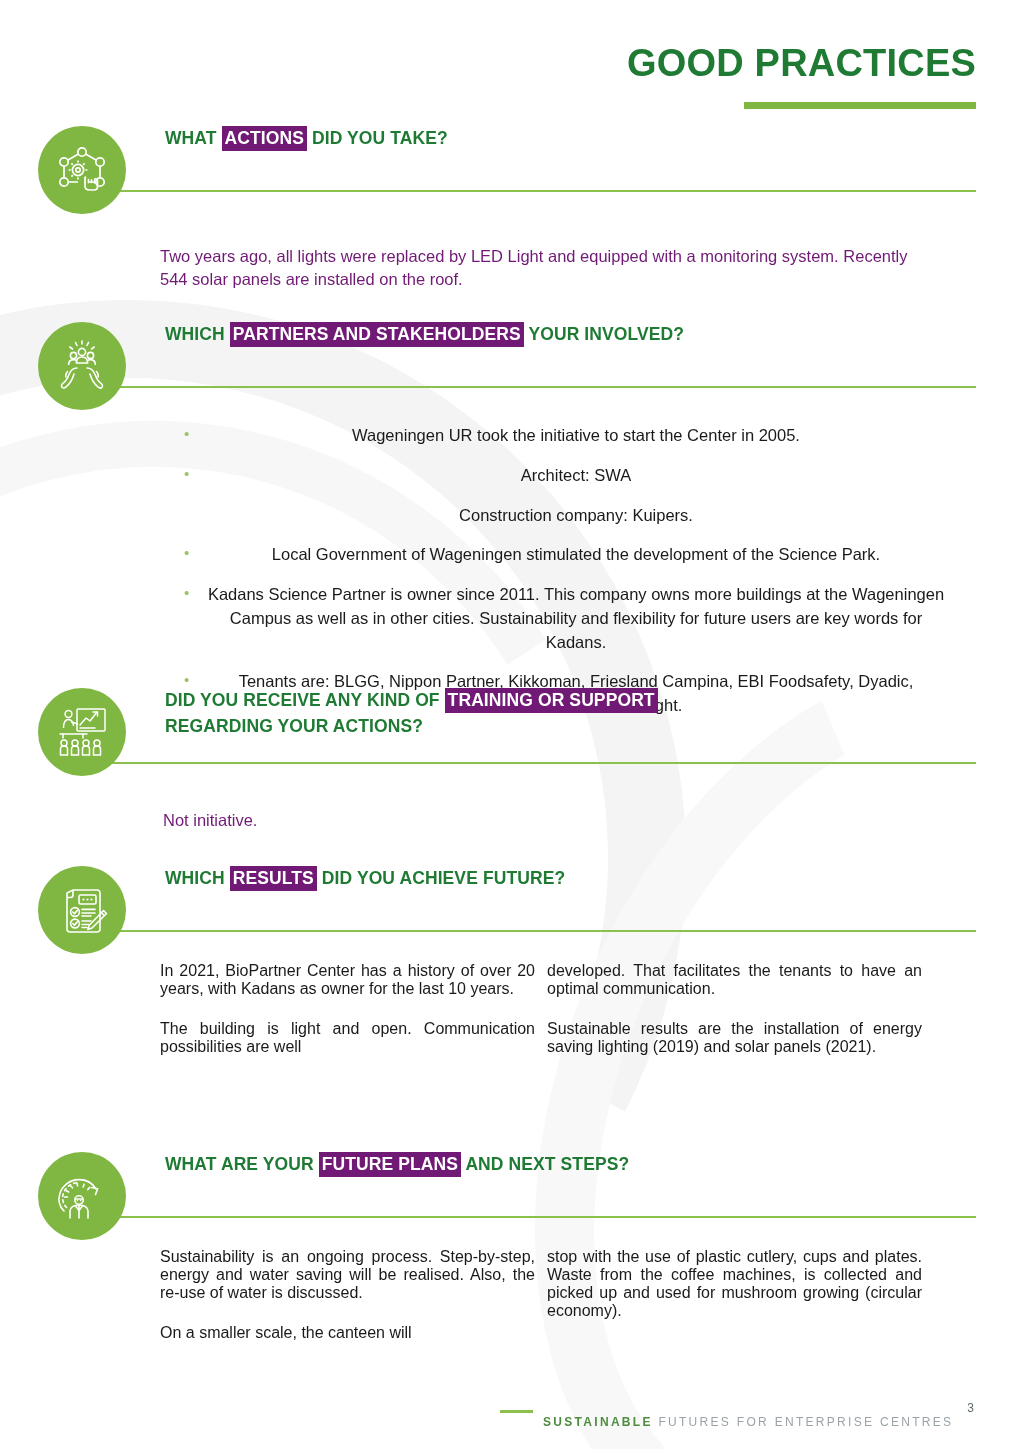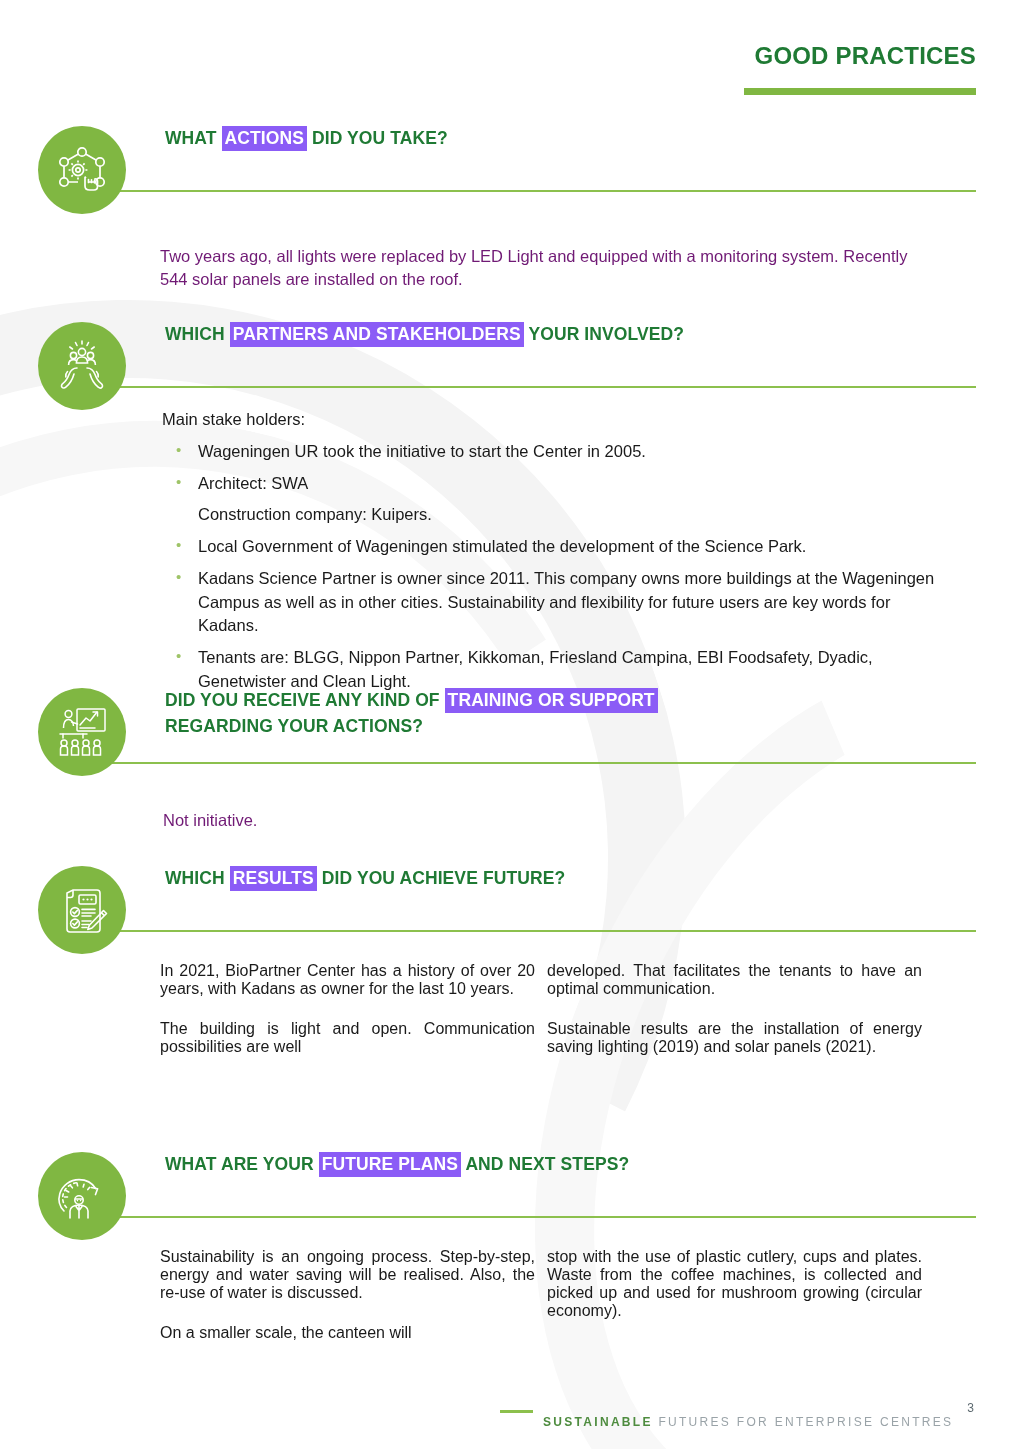--- a/index.html
+++ b/index.html
@@ -71,7 +71,7 @@
     text-align: right;
   }
   .doc-title {
-    font-size: 24px;
+    font-size: 38px;
     font-weight: bold;
     color: #1f7a34;
     letter-spacing: 0.2px;

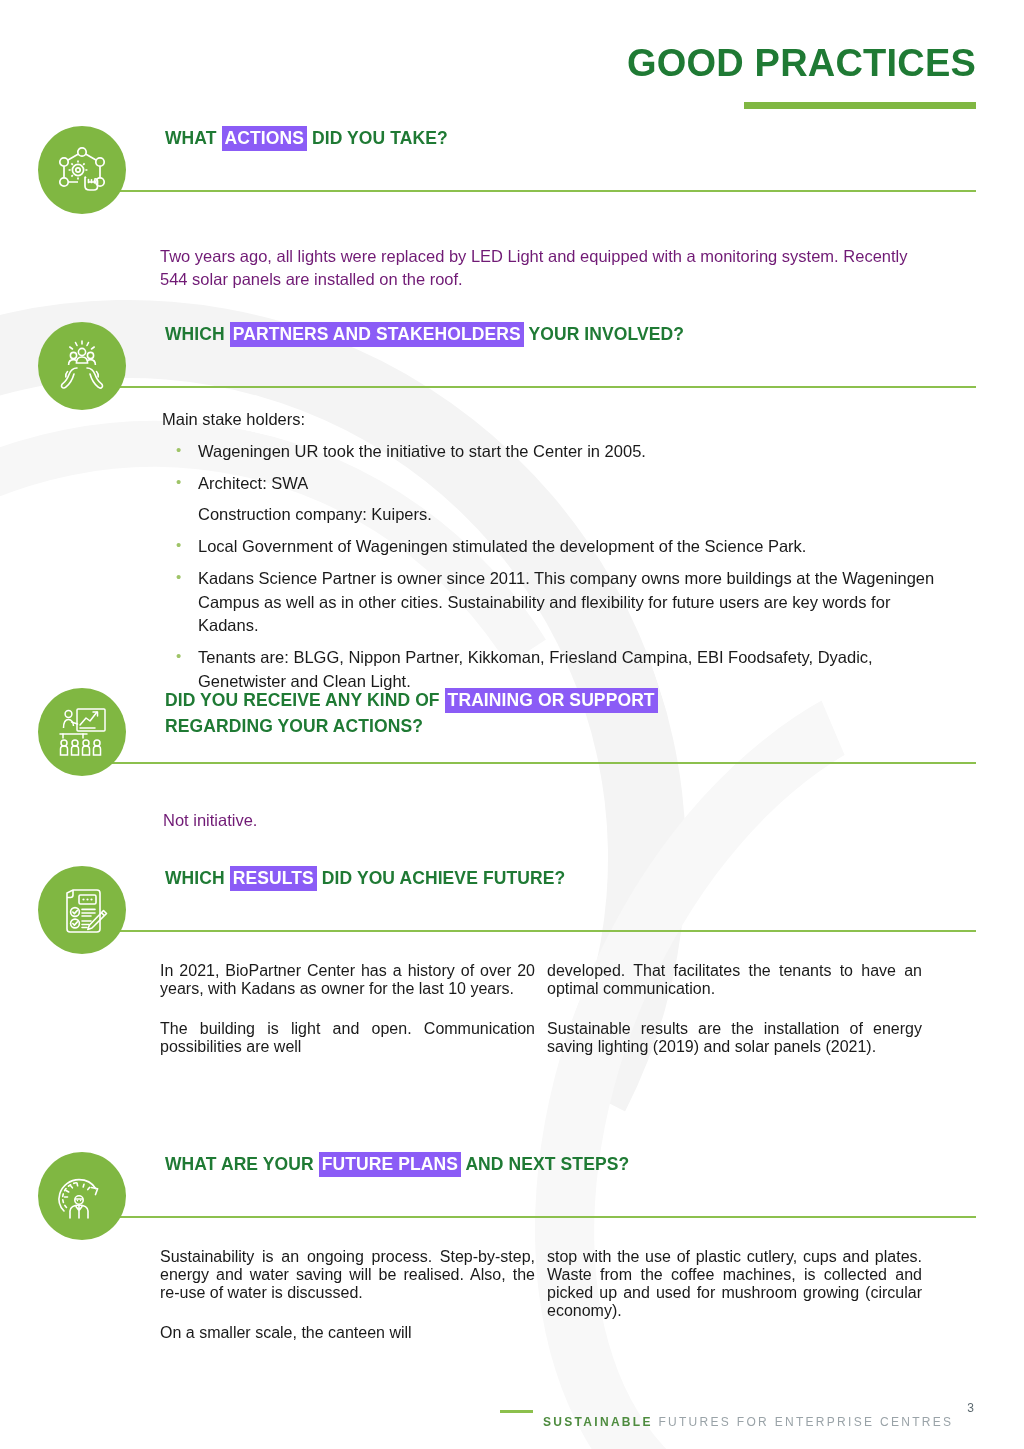--- a/index.html
+++ b/index.html
@@ -124,7 +124,7 @@
     margin: 0;
   }
   .hl {
-    background: #8b5cf6;
+    background: #701a75;
     color: #ffffff;
     padding: 2px 3px 3px 3px;
     box-decoration-break: clone;

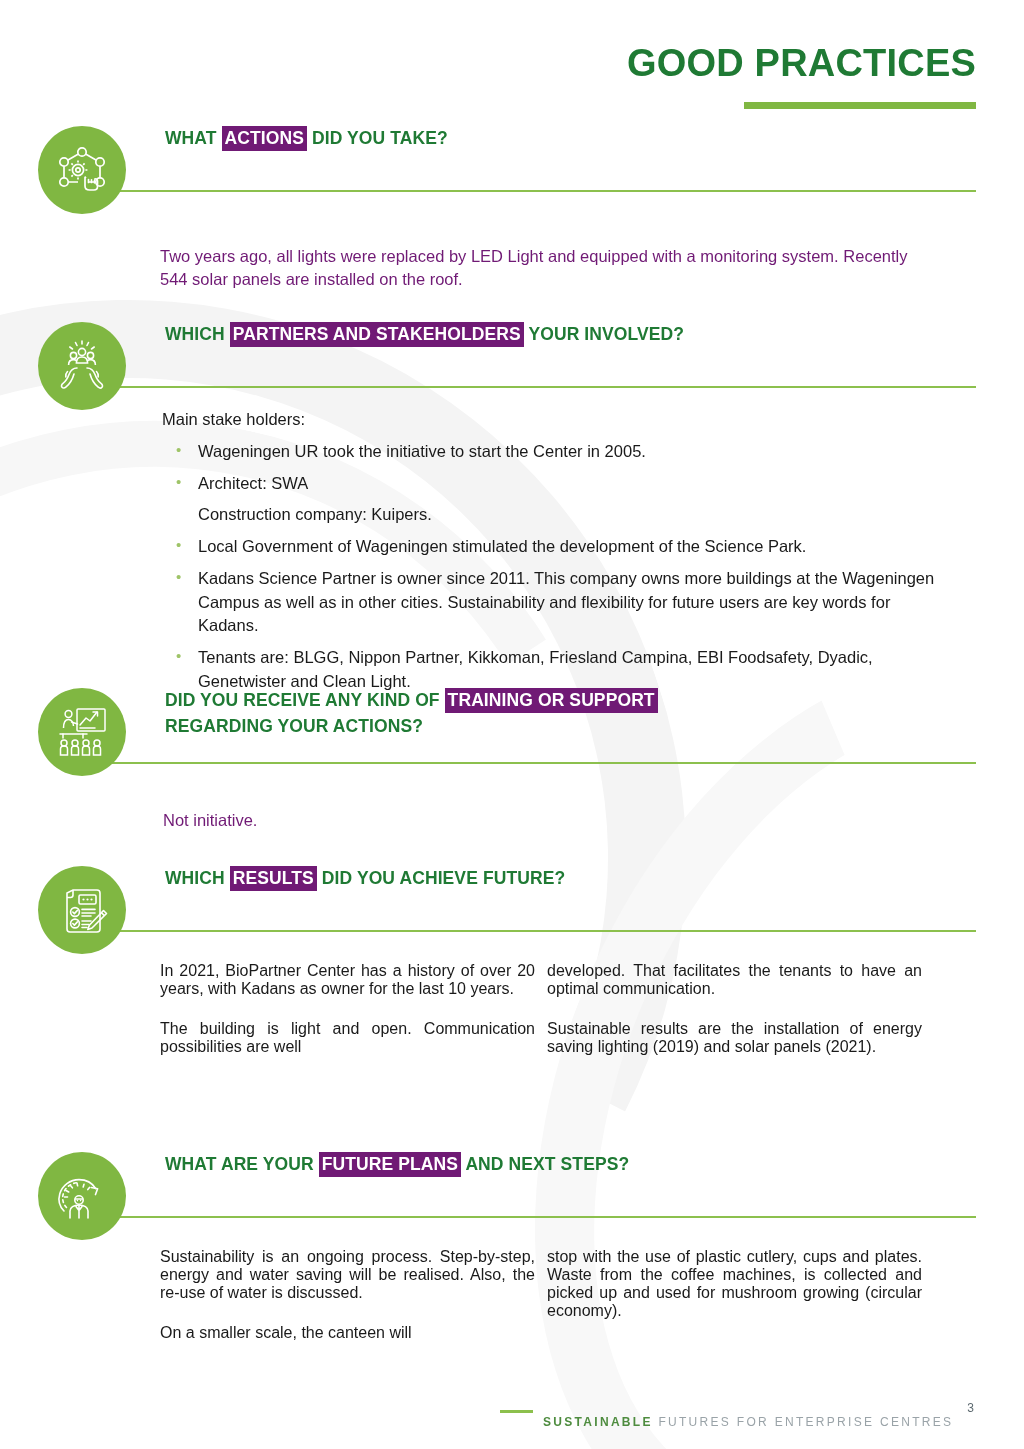--- a/index.html
+++ b/index.html
@@ -284,7 +284,6 @@
       <div class="sec-rule" style="top:64px;"></div>
 
       <div class="bullets" style="left:160px; right:62px; top:86px;">
-        <p class="lead">Main stake holders:</p>
         <ul>
           <li>Wageningen UR took the initiative to start the Center in 2005.</li>
           <li> Architect: SWA</li>

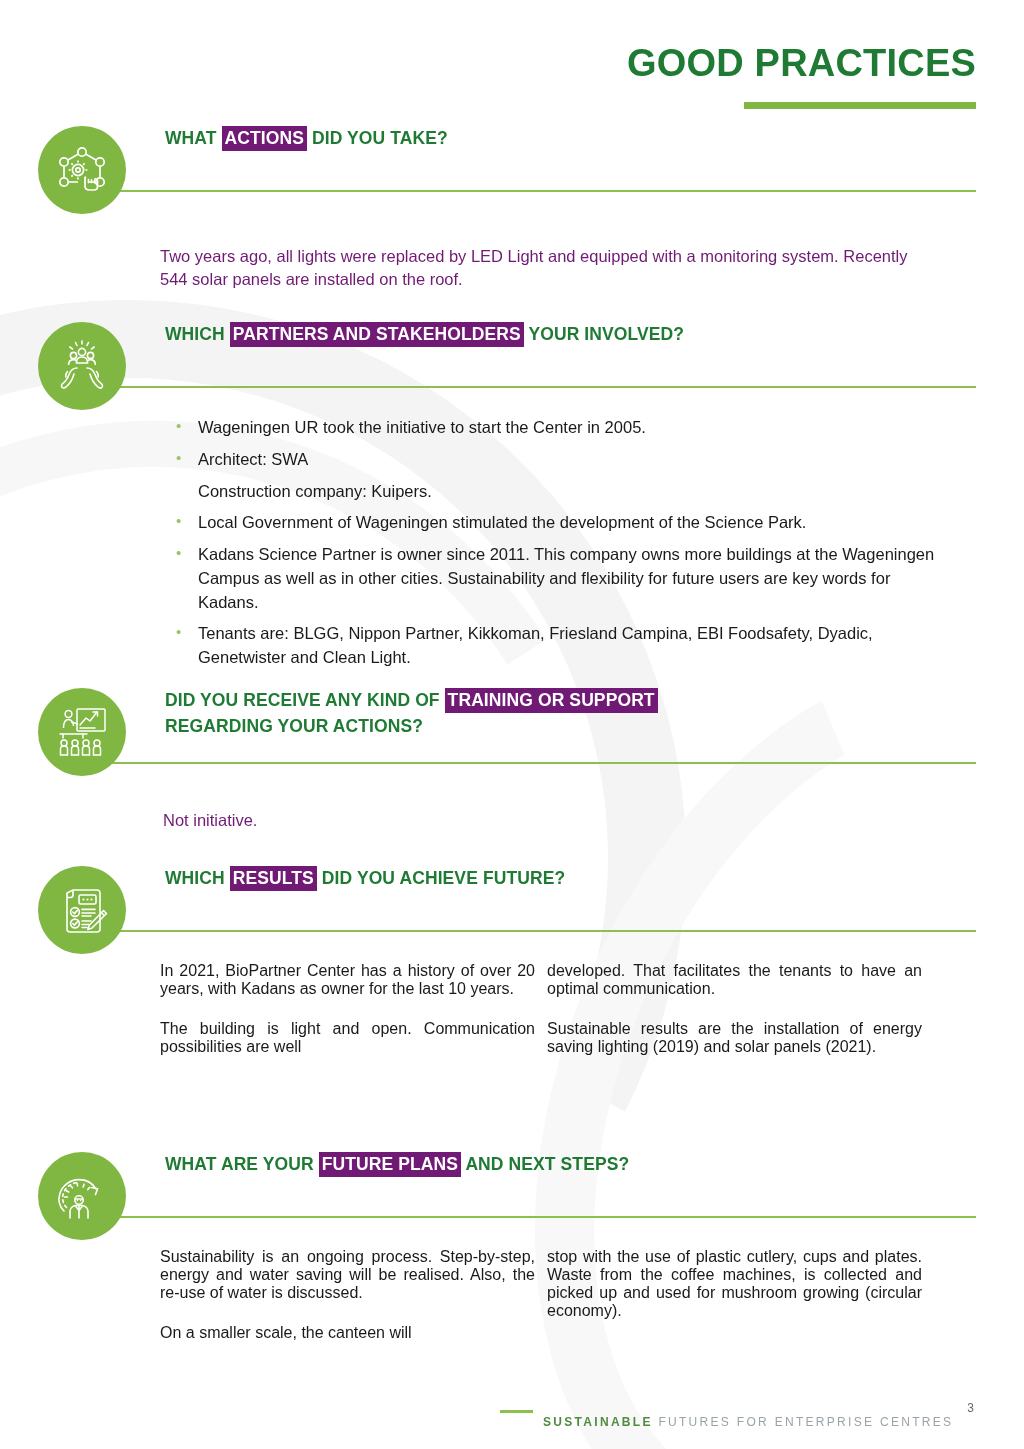--- a/index.html
+++ b/index.html
@@ -161,7 +161,8 @@
   .bullets li {
     position: relative;
     padding-left: 30px;
-    margin: 8px;
+    margin: 16px;
+    text-align: center;
   }
   .bullets li::before {
     content: "•";

